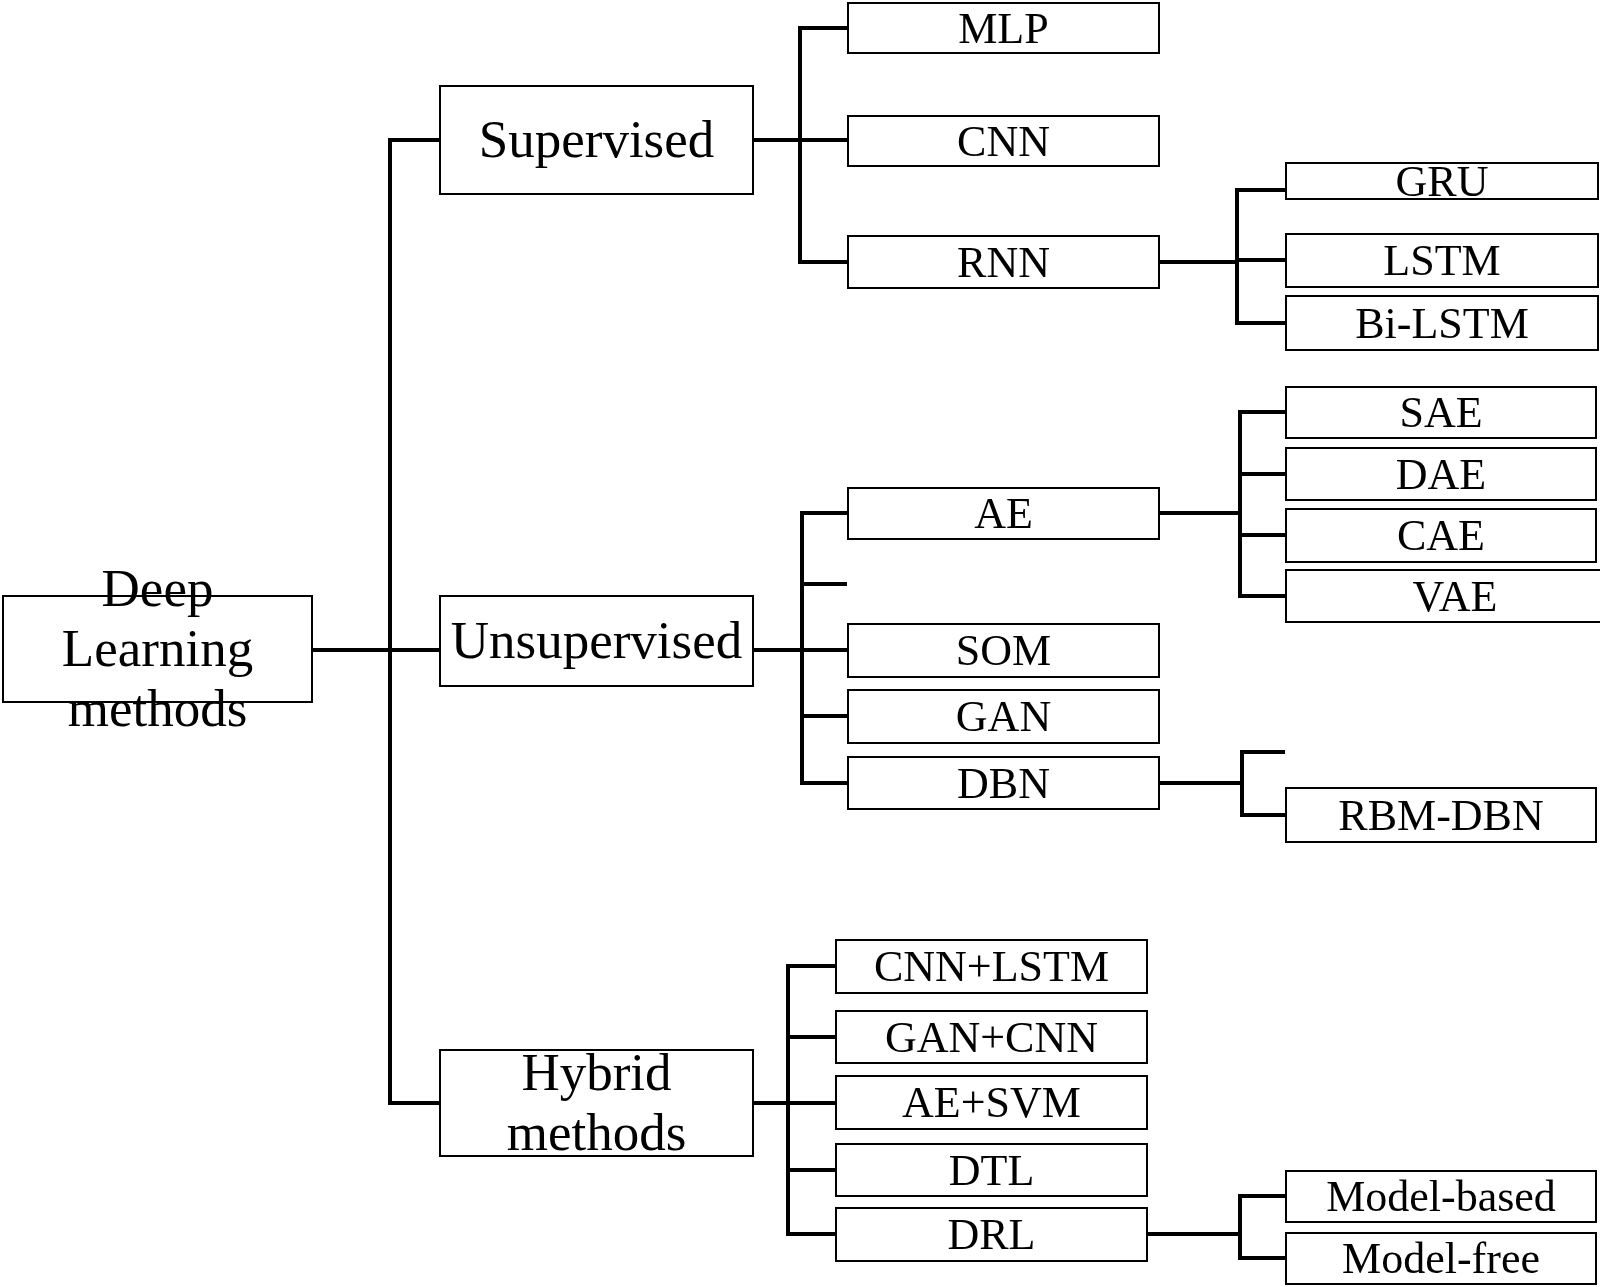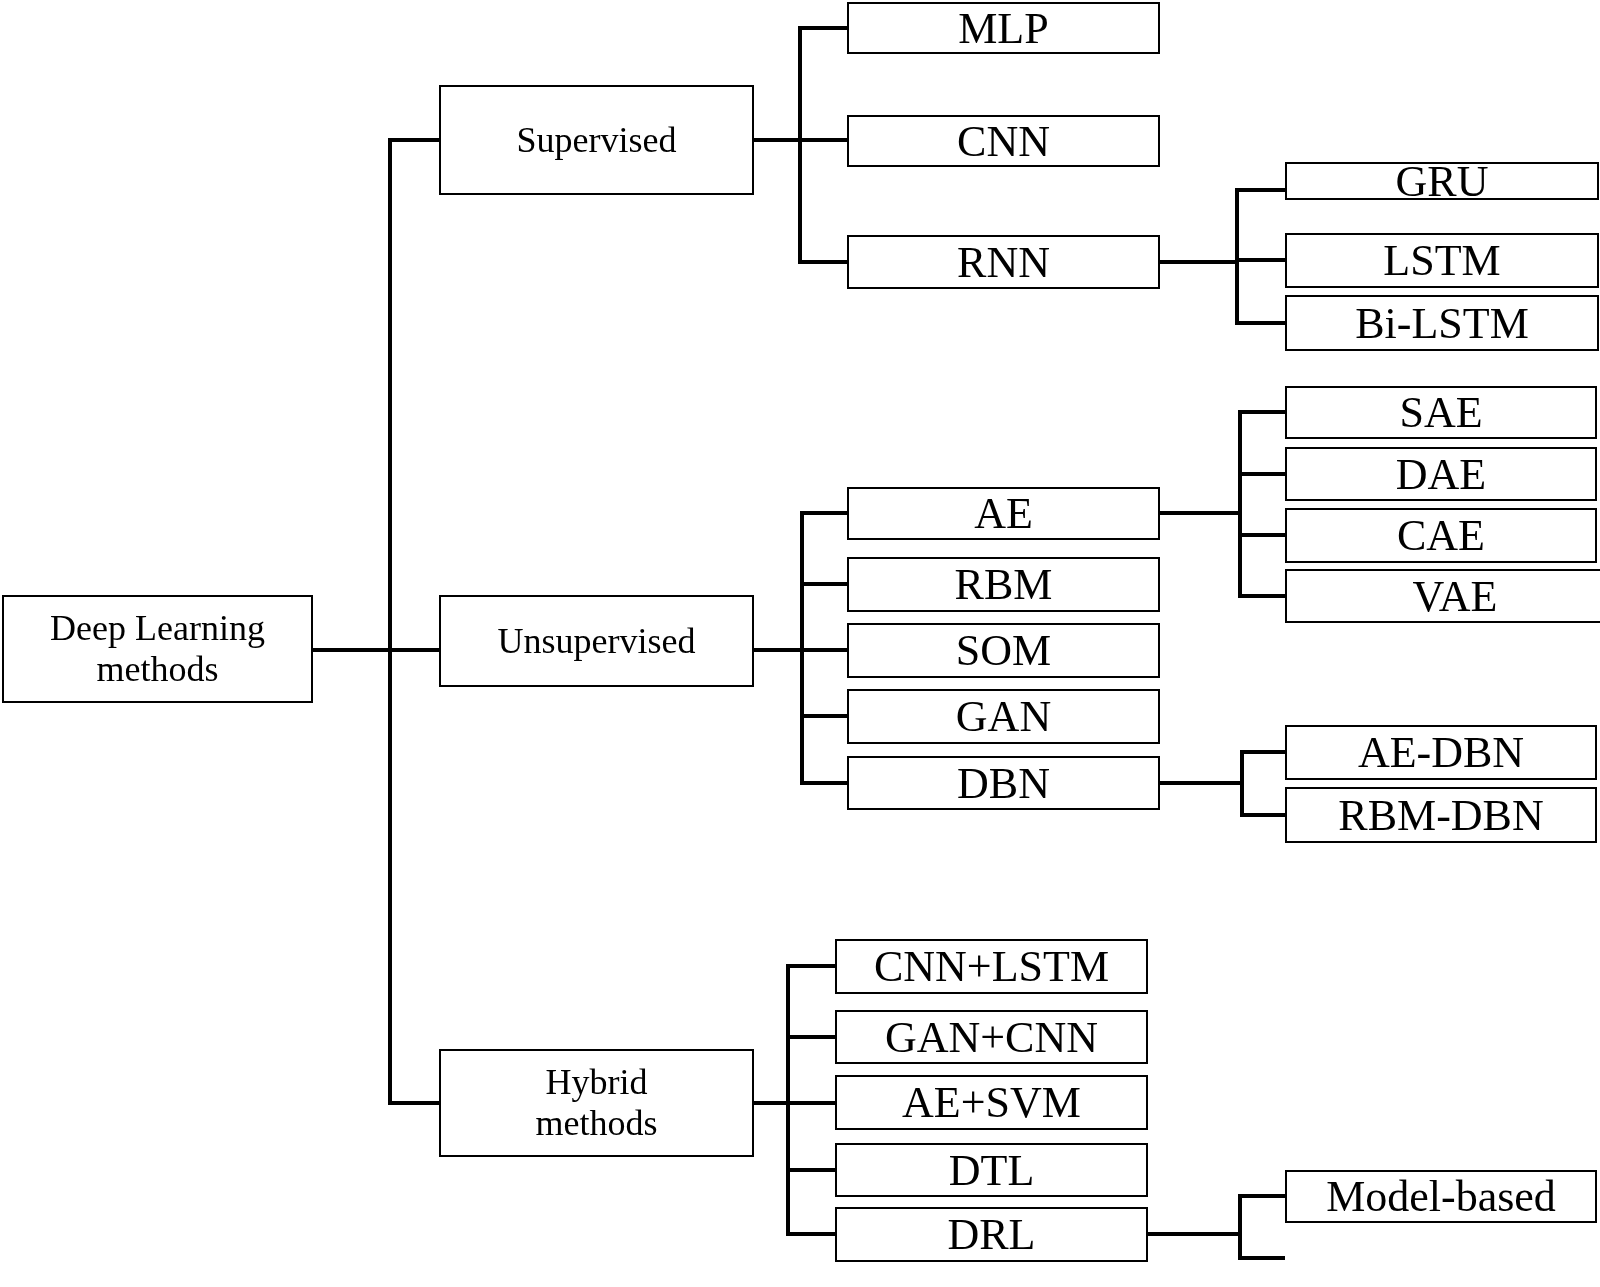--- a/index.html
+++ b/index.html
@@ -24,7 +24,7 @@
     text-align: center;
     z-index: 2;
   }
-  .node.cat { font-size: 36px; line-height: 1.13; text-align: center; }
+  .node.cat { font-size: 53px; line-height: 1.13; text-align: center; }
   .lbl { white-space: pre-line; }
   .line {
     position: absolute;

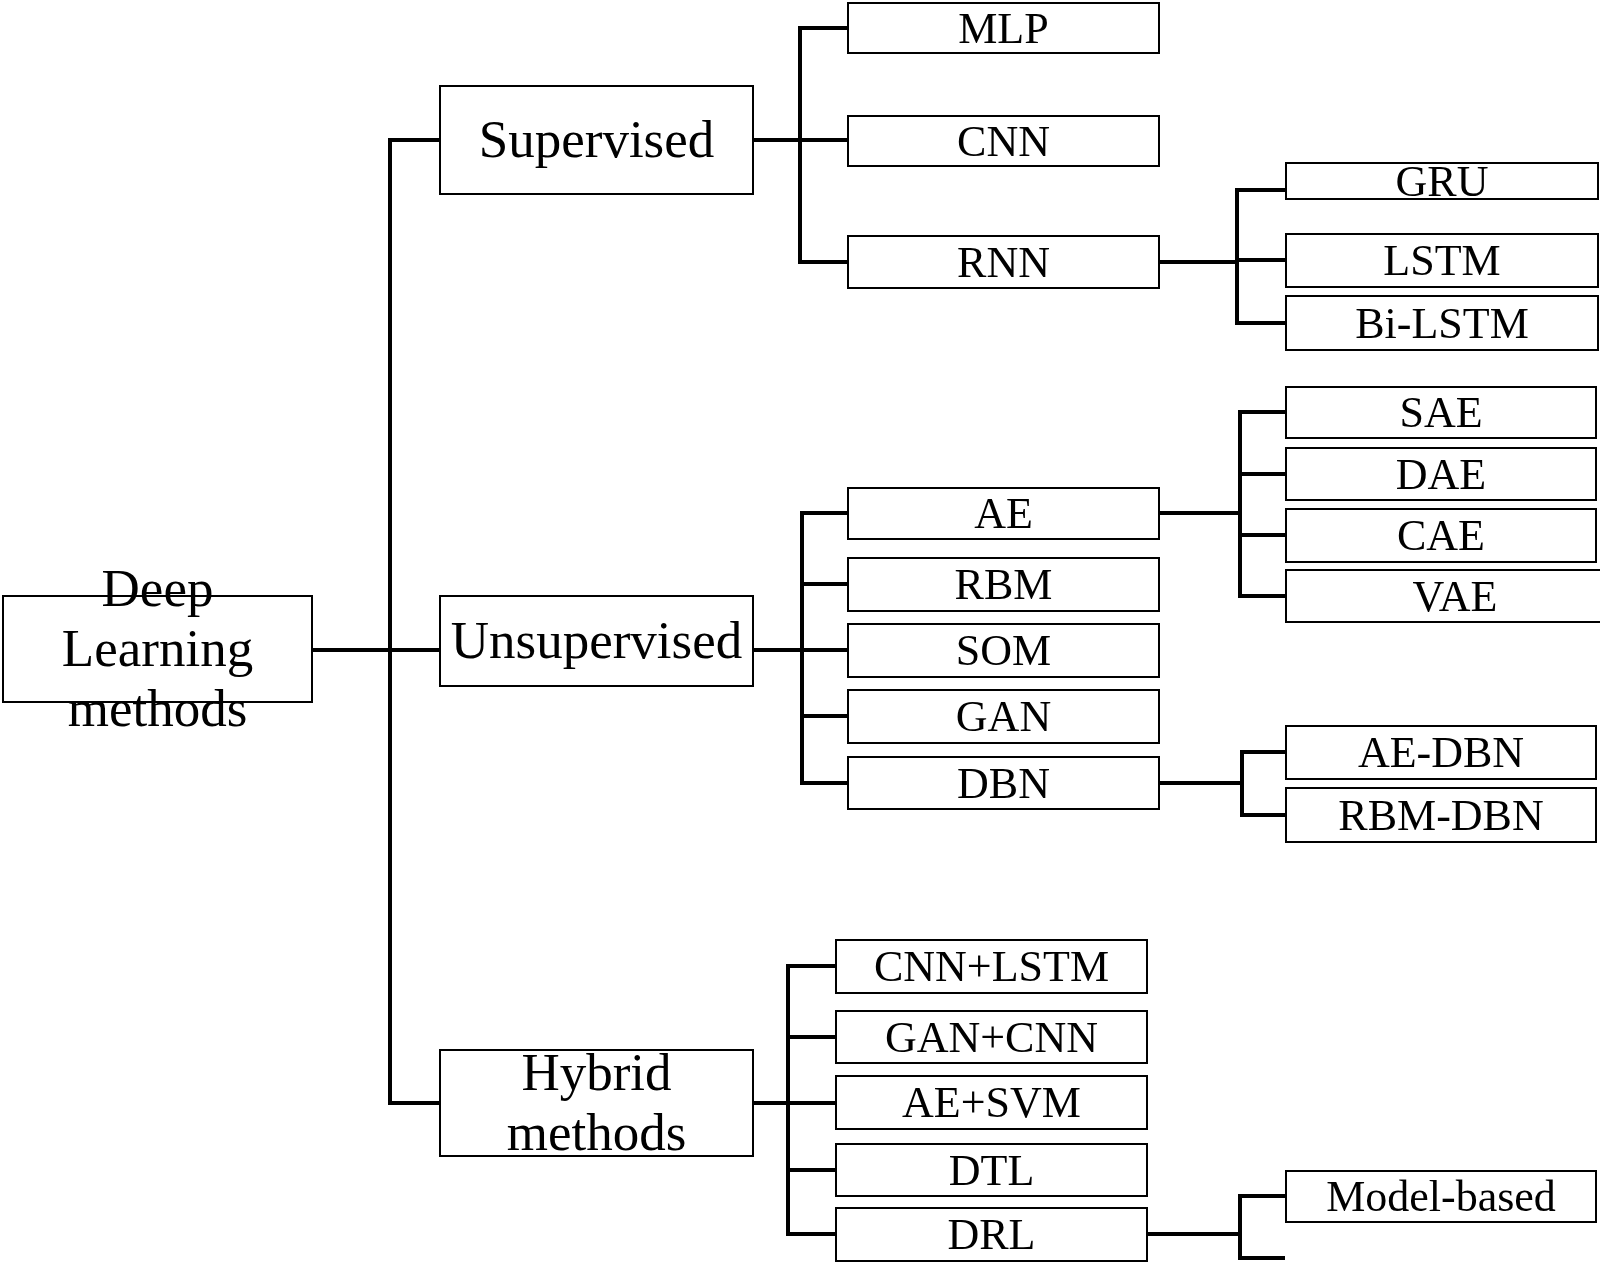--- a/index.html
+++ b/index.html
@@ -122,9 +122,6 @@
   <div class="node" style="left:847px;top:487px;width:313px;height:53px">
     <span class="lbl">AE</span>
   </div>
-  <div class="node" style="left:847px;top:557px;width:313px;height:55px">
-    <span class="lbl">RBM</span>
-  </div>
   <div class="node" style="left:847px;top:623px;width:313px;height:55px">
     <span class="lbl">SOM</span>
   </div>

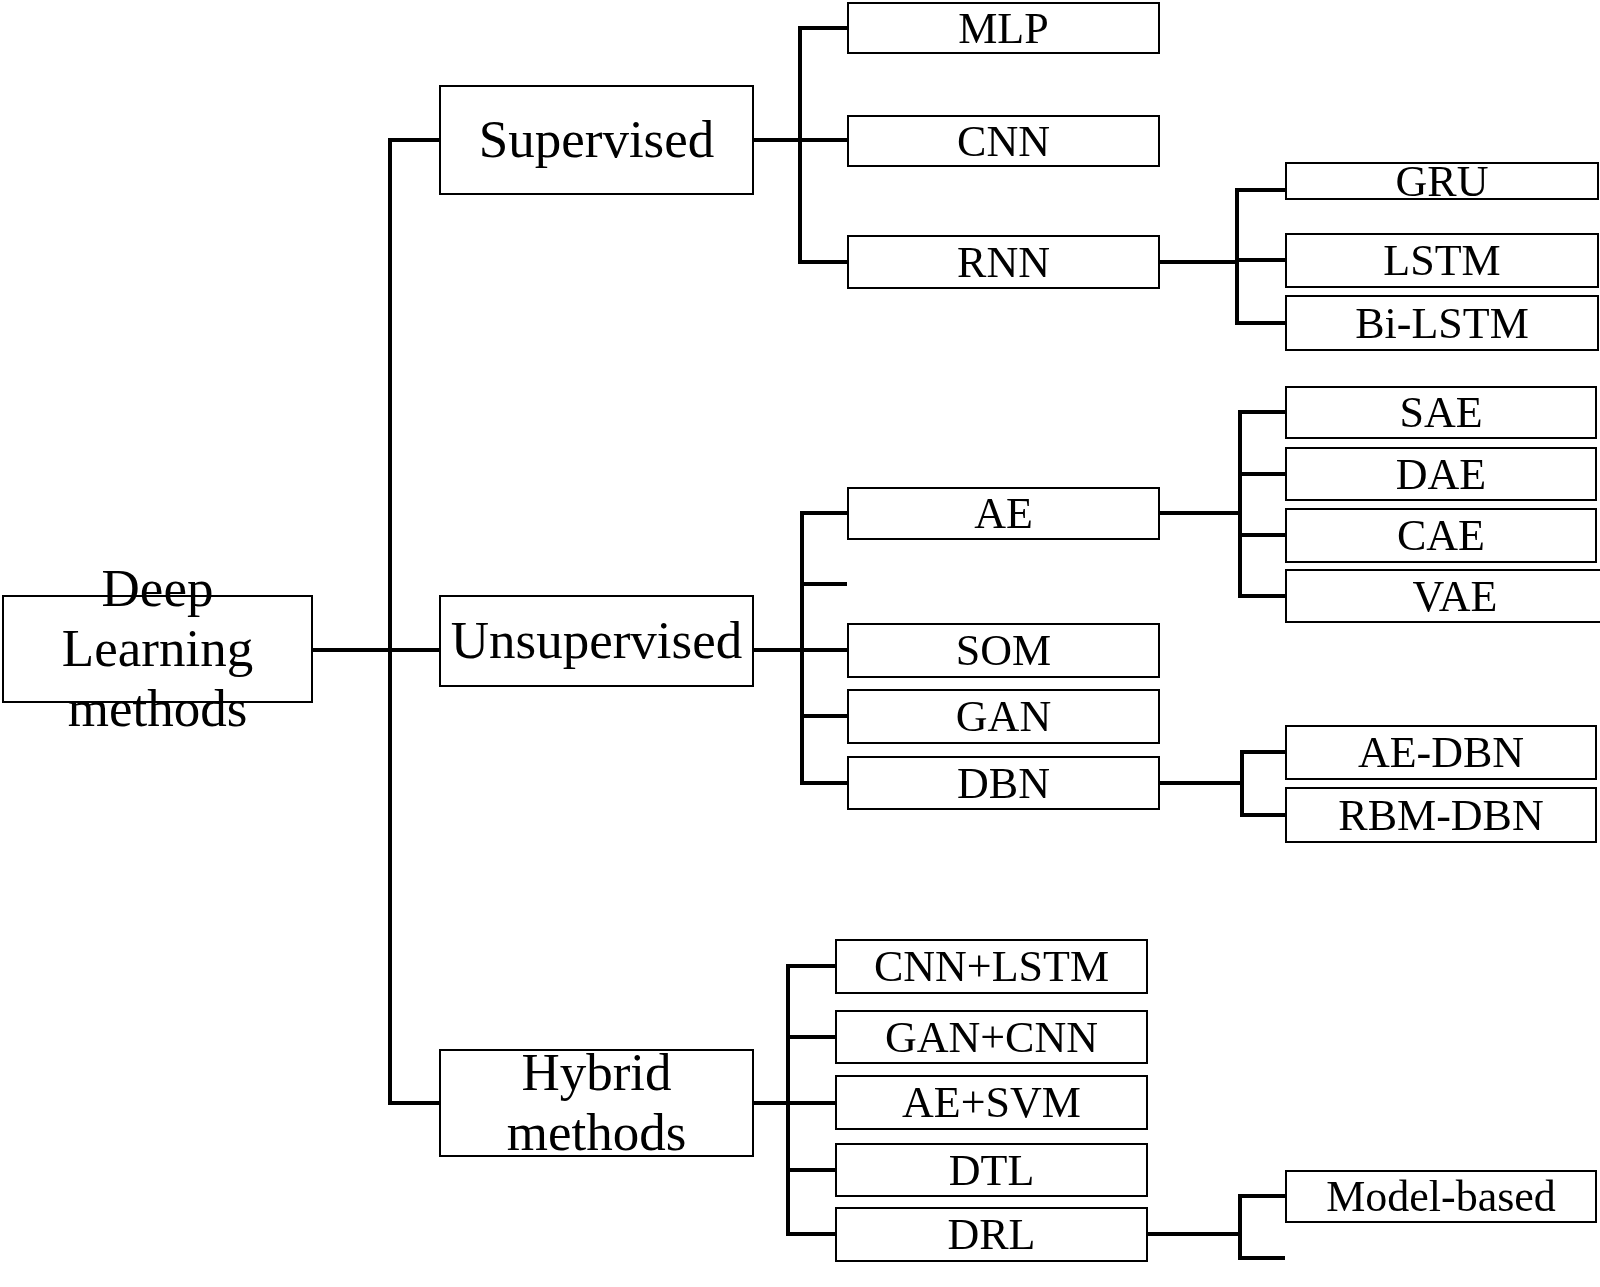--- a/index.html
+++ b/index.html
@@ -145,9 +145,6 @@
     <span class="lbl">VAE</span>
   </div>
 
-  <div class="node" style="left:1285px;top:725px;width:312px;height:55px">
-    <span class="lbl">AE-DBN</span>
-  </div>
   <div class="node" style="left:1285px;top:787px;width:312px;height:56px">
     <span class="lbl">RBM-DBN</span>
   </div>

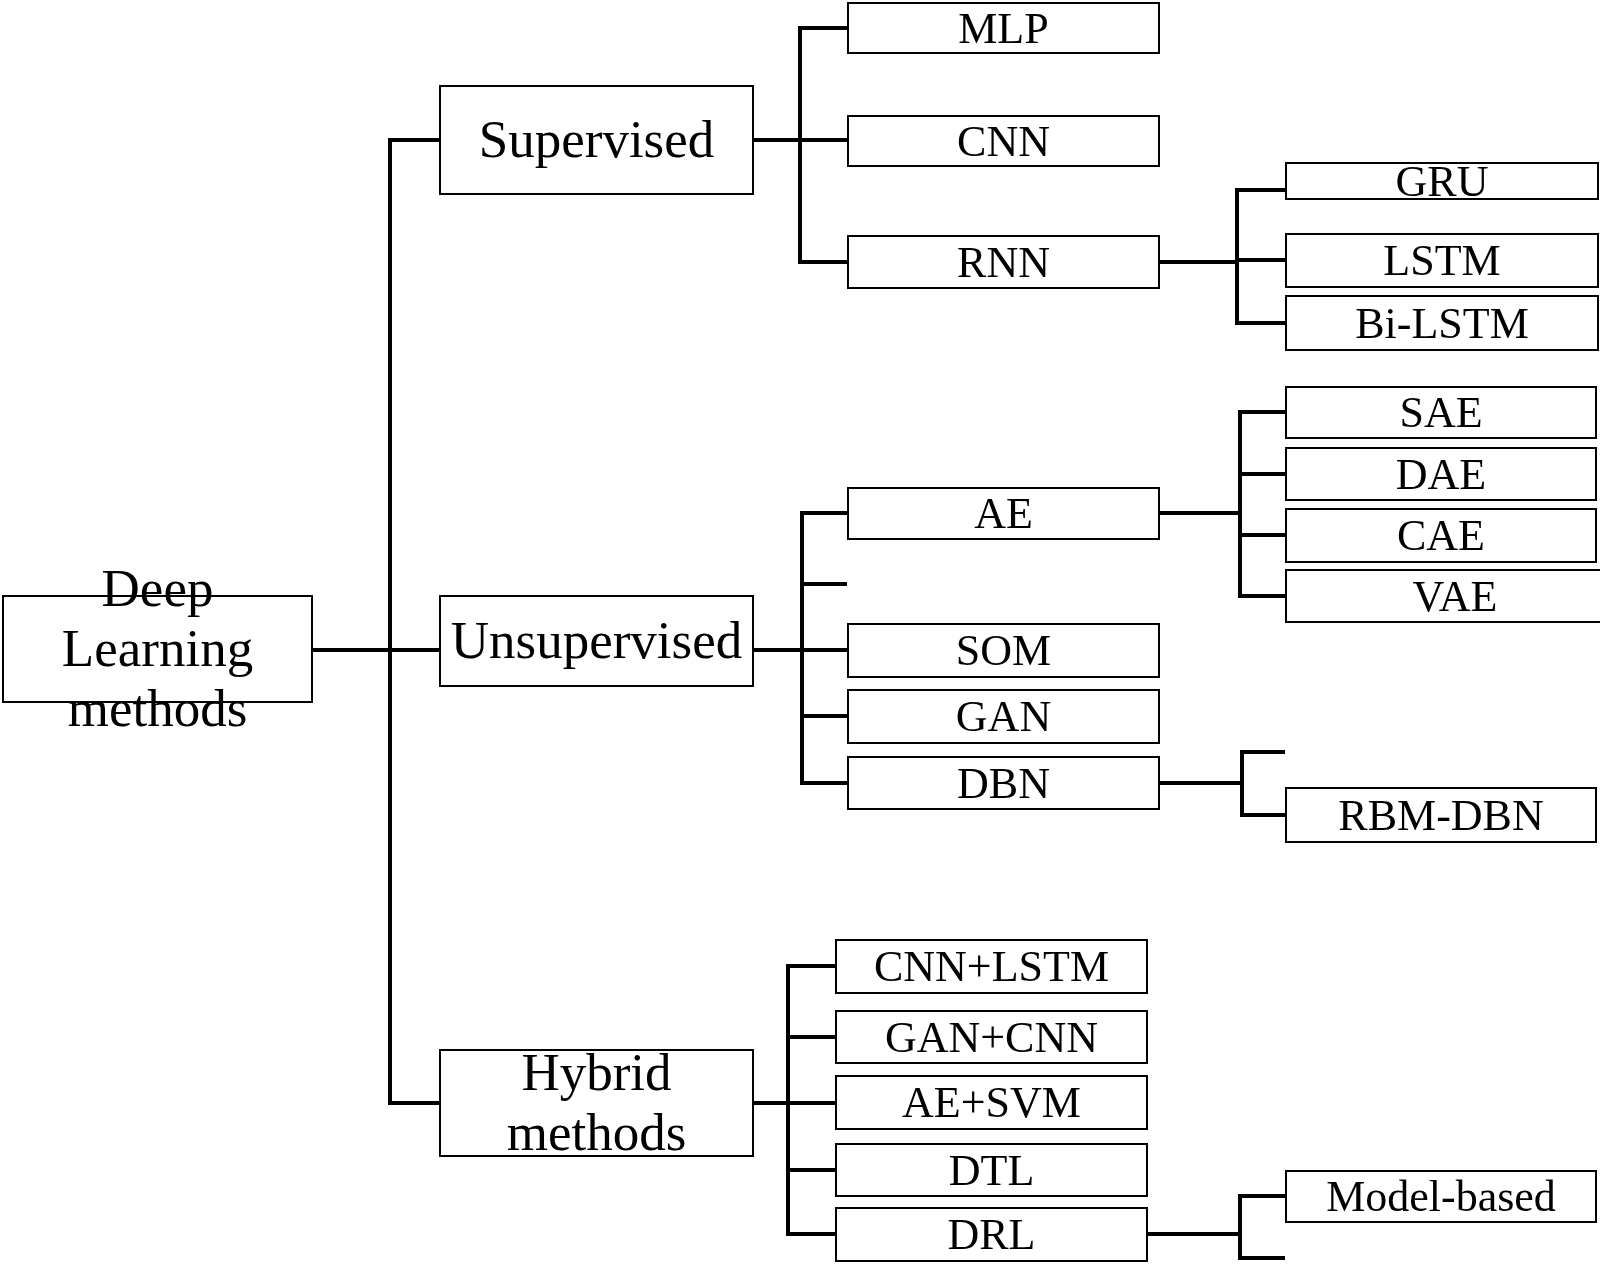--- a/index.html
+++ b/index.html
@@ -168,6 +168,9 @@
   <div class="node" style="left:1285px;top:1170px;width:312px;height:53px">
     <span class="lbl">Model-based</span>
   </div>
+  <div class="node" style="left:1285px;top:1232px;width:312px;height:53px">
+    <span class="lbl">Model-free</span>
+  </div>
 
 </div>
 

